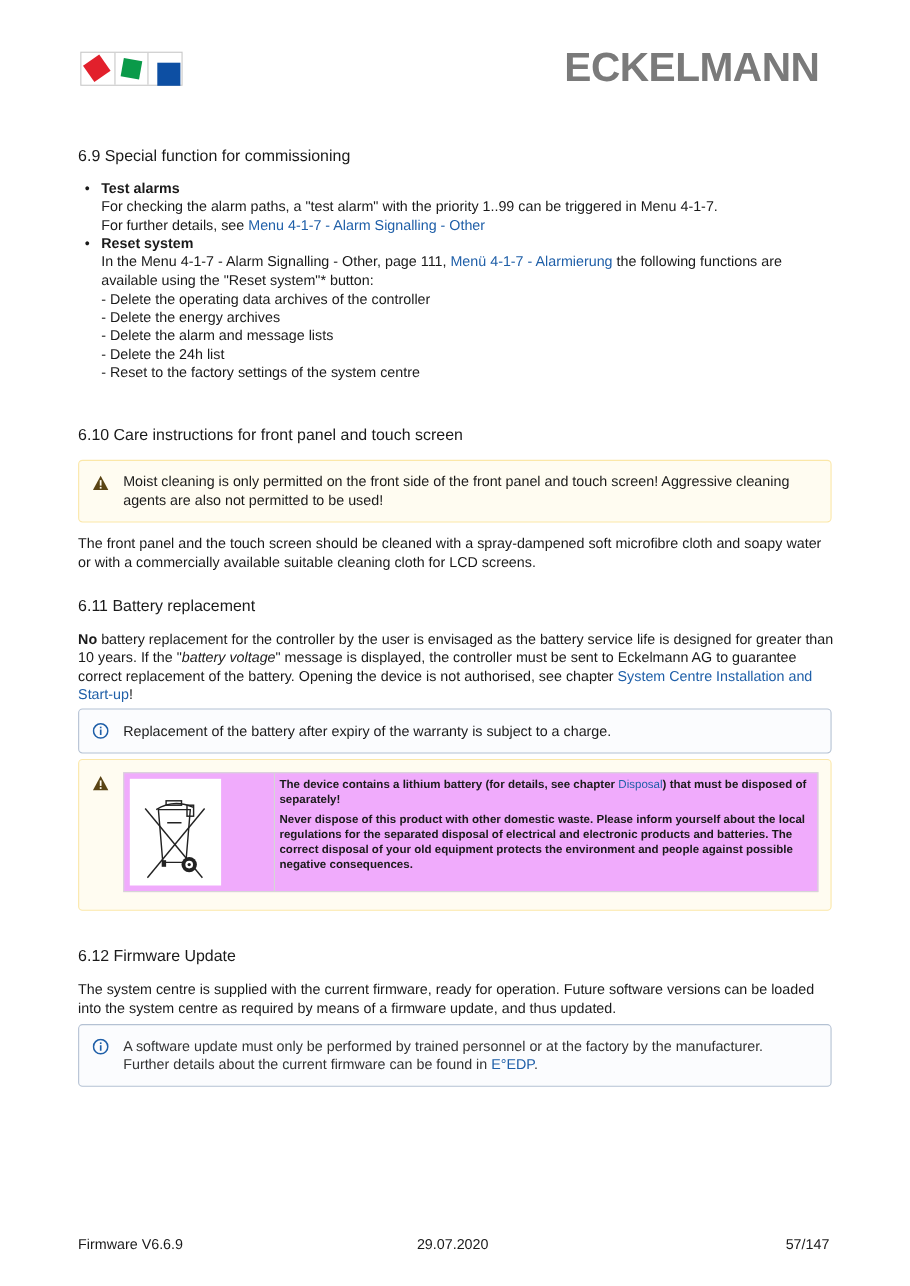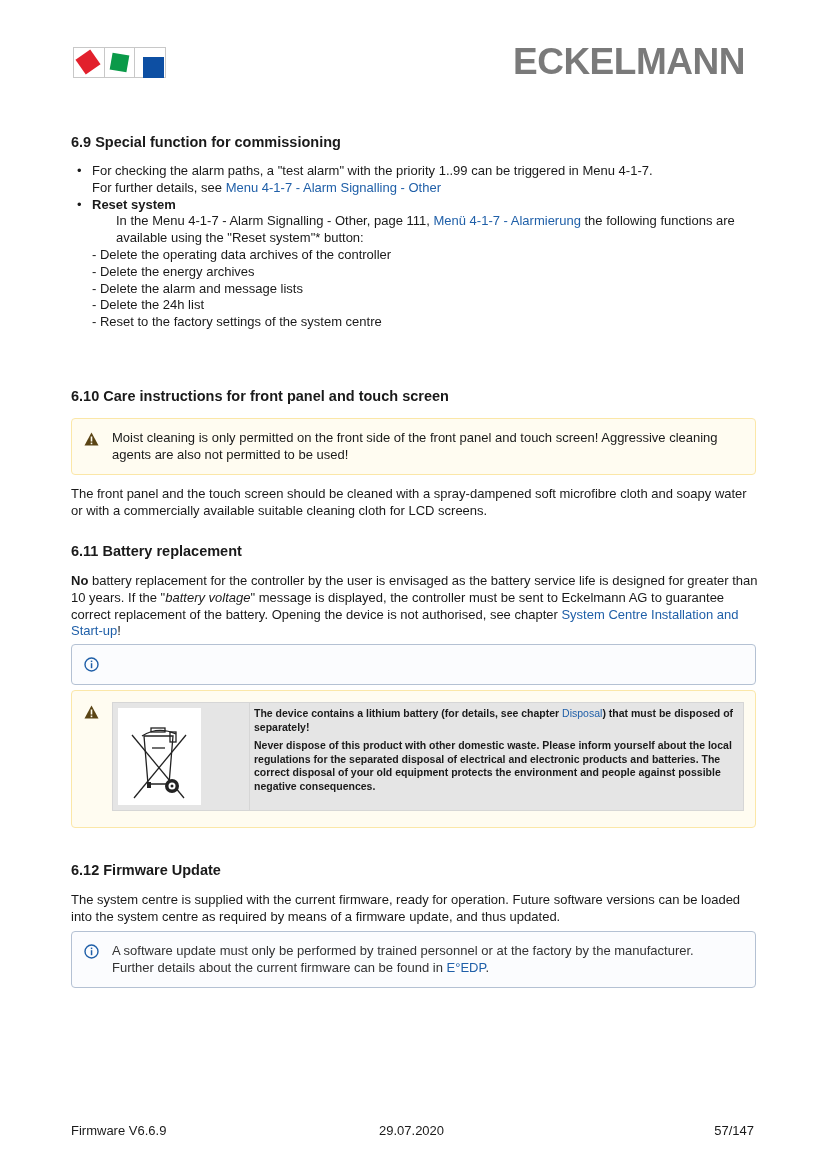--- a/index.html
+++ b/index.html
@@ -47,7 +47,7 @@
   }
   h2 {
     position: absolute; left: 71px;
-    font-size: 14.5px; font-weight: bold; color: #1a1a1a;
+    font-size: 14.5px; font-weight: normal; color: #1a1a1a;
     line-height: 18px;
   }
   .bullet-list { position: absolute; left: 71px; top: 163px; width: 690px; }

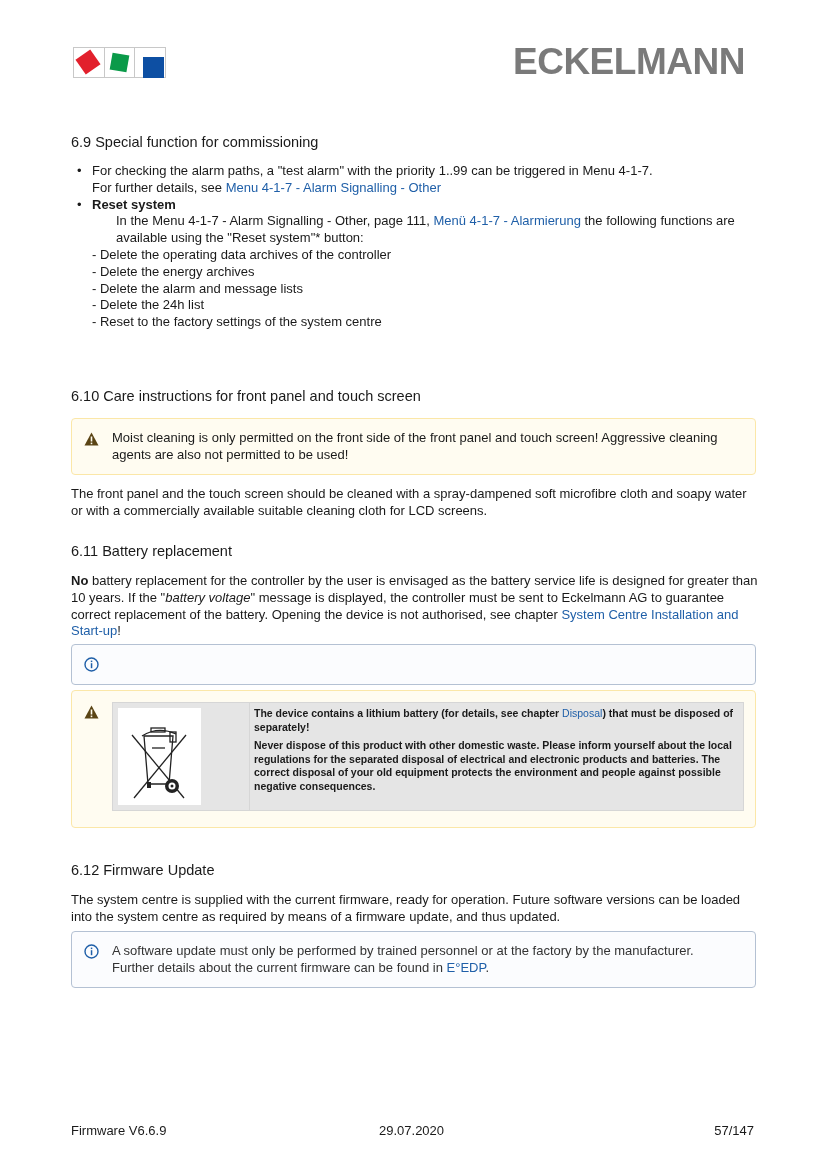--- a/index.html
+++ b/index.html
@@ -122,6 +122,7 @@
 <div class="bullet-list">
   <div class="bullet-item">
     <span class="dot">•</span>
+    <div class="title">Test alarms</div>
     <div>For checking the alarm paths, a "test alarm" with the priority 1..99 can be triggered in Menu 4-1-7.</div>
     <div>
       <span>For further details, see </span><a class="link">Menu 4-1-7 - Alarm Signalling - Other</a>

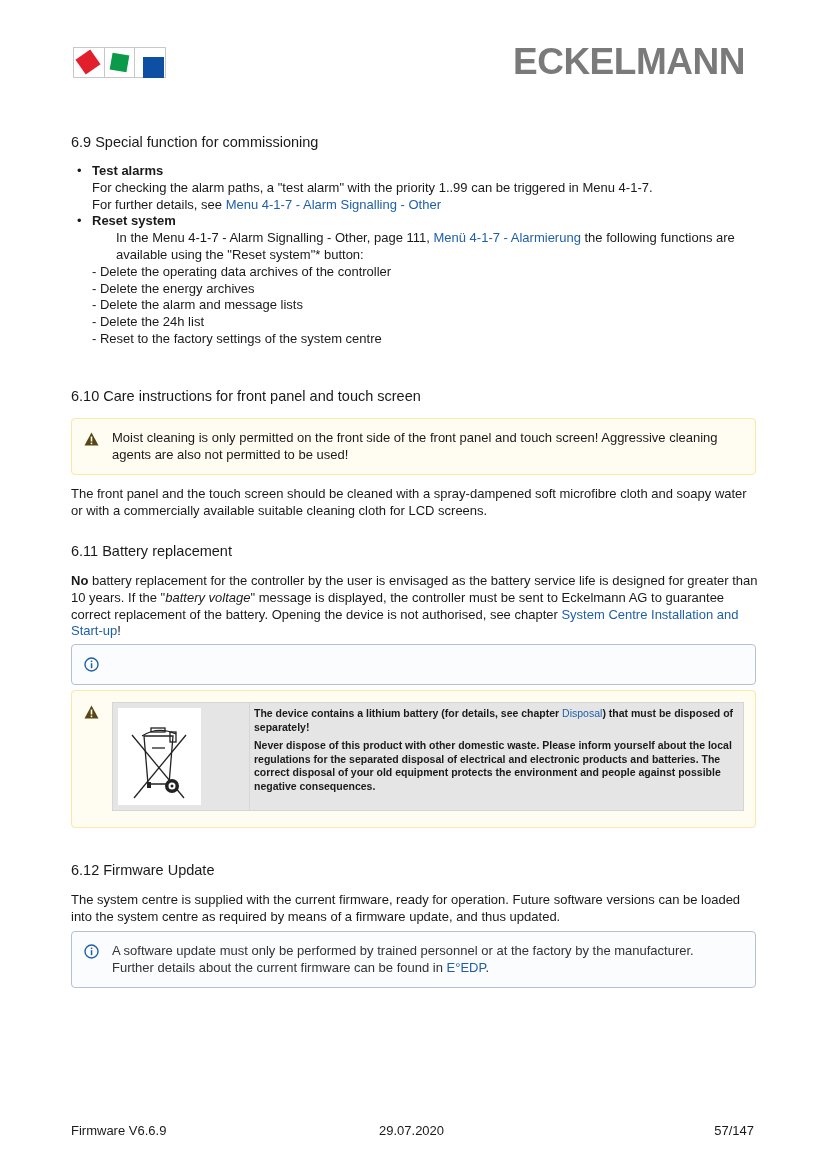--- a/index.html
+++ b/index.html
@@ -131,7 +131,7 @@
   <div class="bullet-item">
     <span class="dot">•</span>
     <div class="title">Reset system</div>
-    <div style="width:665px;margin-left:24px;">
+    <div style="width:665px;">
       <span>In the Menu 4-1-7 - Alarm Signalling - Other, page 111, </span><a class="link">Menü 4-1-7 - Alarmierung</a><span> the following functions are available using the "Reset system"* button:</span>
     </div>
     <div>- Delete the operating data archives of the controller</div>

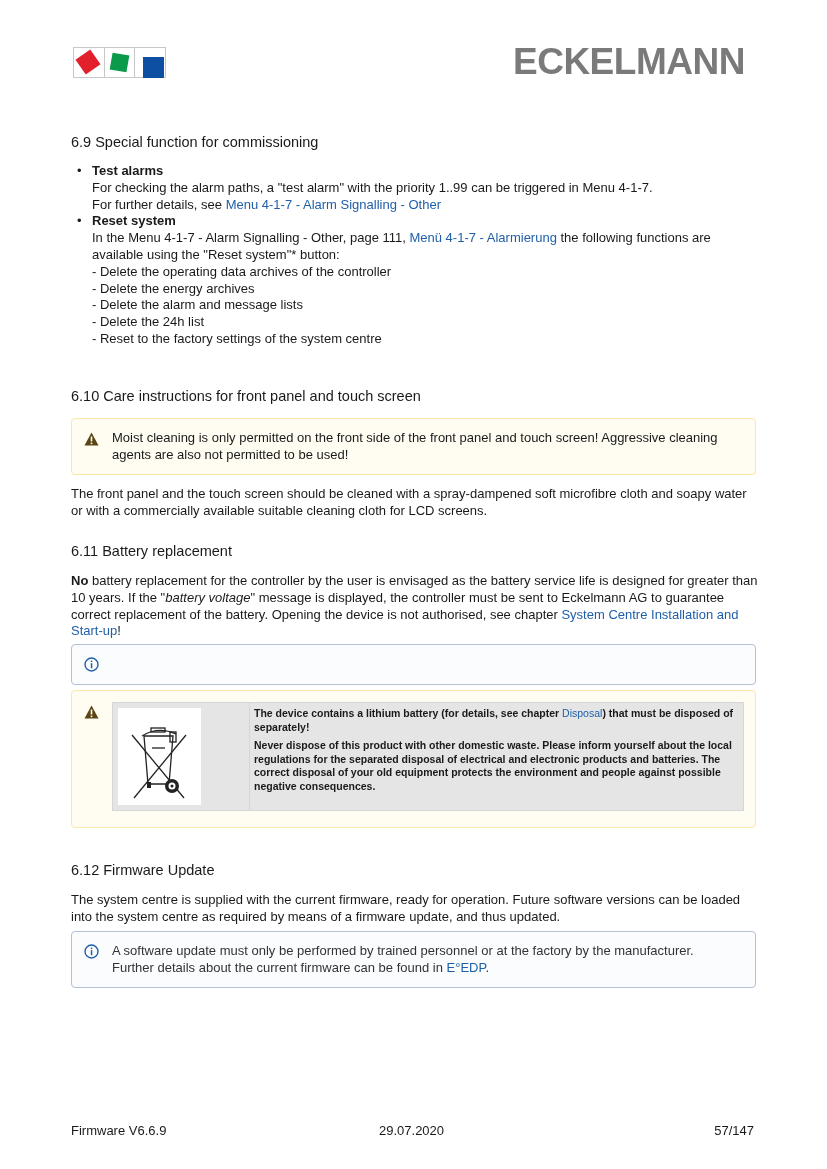--- a/index.html
+++ b/index.html
@@ -167,6 +167,7 @@
         <rect x="6.8" y="3.6" width="1.5" height="1.5" fill="#1f5fa8"></rect>
       </svg>
   </span>
+  <div class="text" style="top:12px;">Replacement of the battery after expiry of the warranty is subject to a charge.</div>
 </div>
 <div class="box warn" style="top:690px; height:138px;">
   <span class="icon warn-icon" style="top:14px; left:12px;">

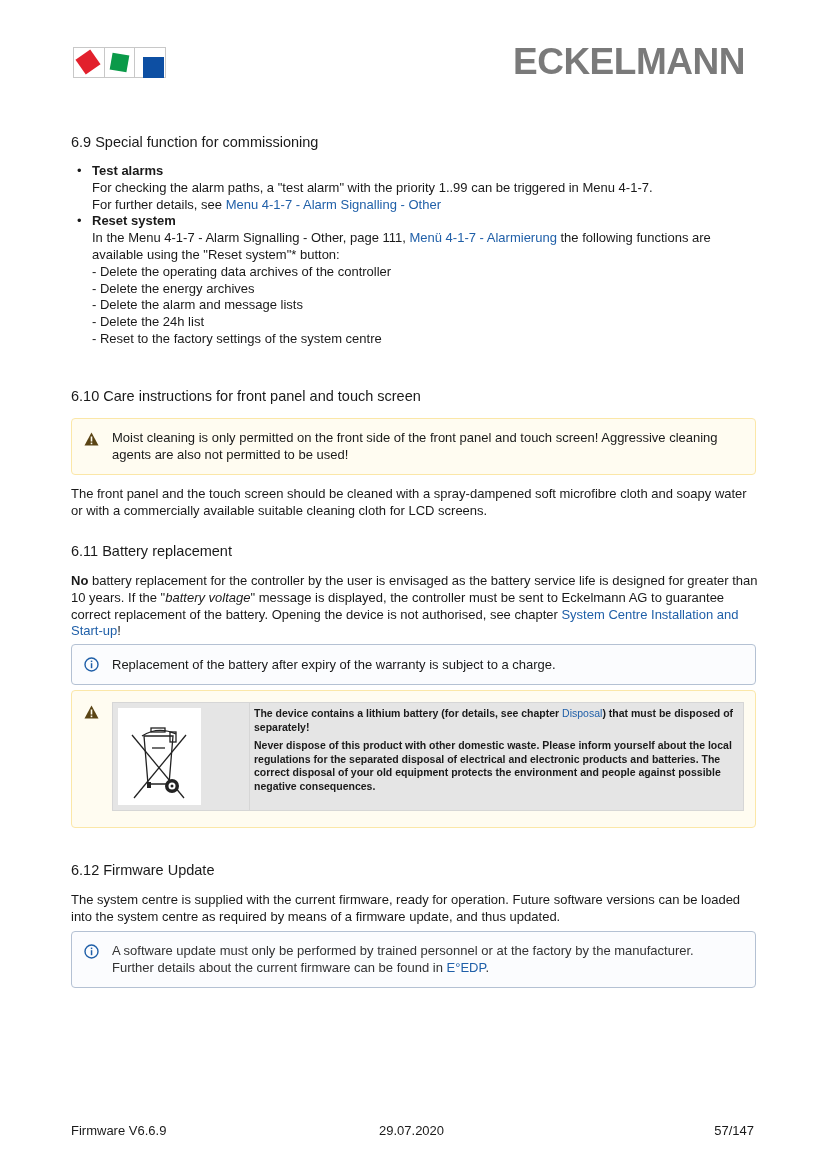--- a/index.html
+++ b/index.html
@@ -76,7 +76,7 @@
     width: 632px; height: 109px;
     border: 1px solid #d6d6d6;
     display: flex;
-    background: #e5e5e5;
+    background: #f0abfc;
   }
   .disposal-table .img-cell {
     width: 137px; border-right: 1px solid #d6d6d6;

